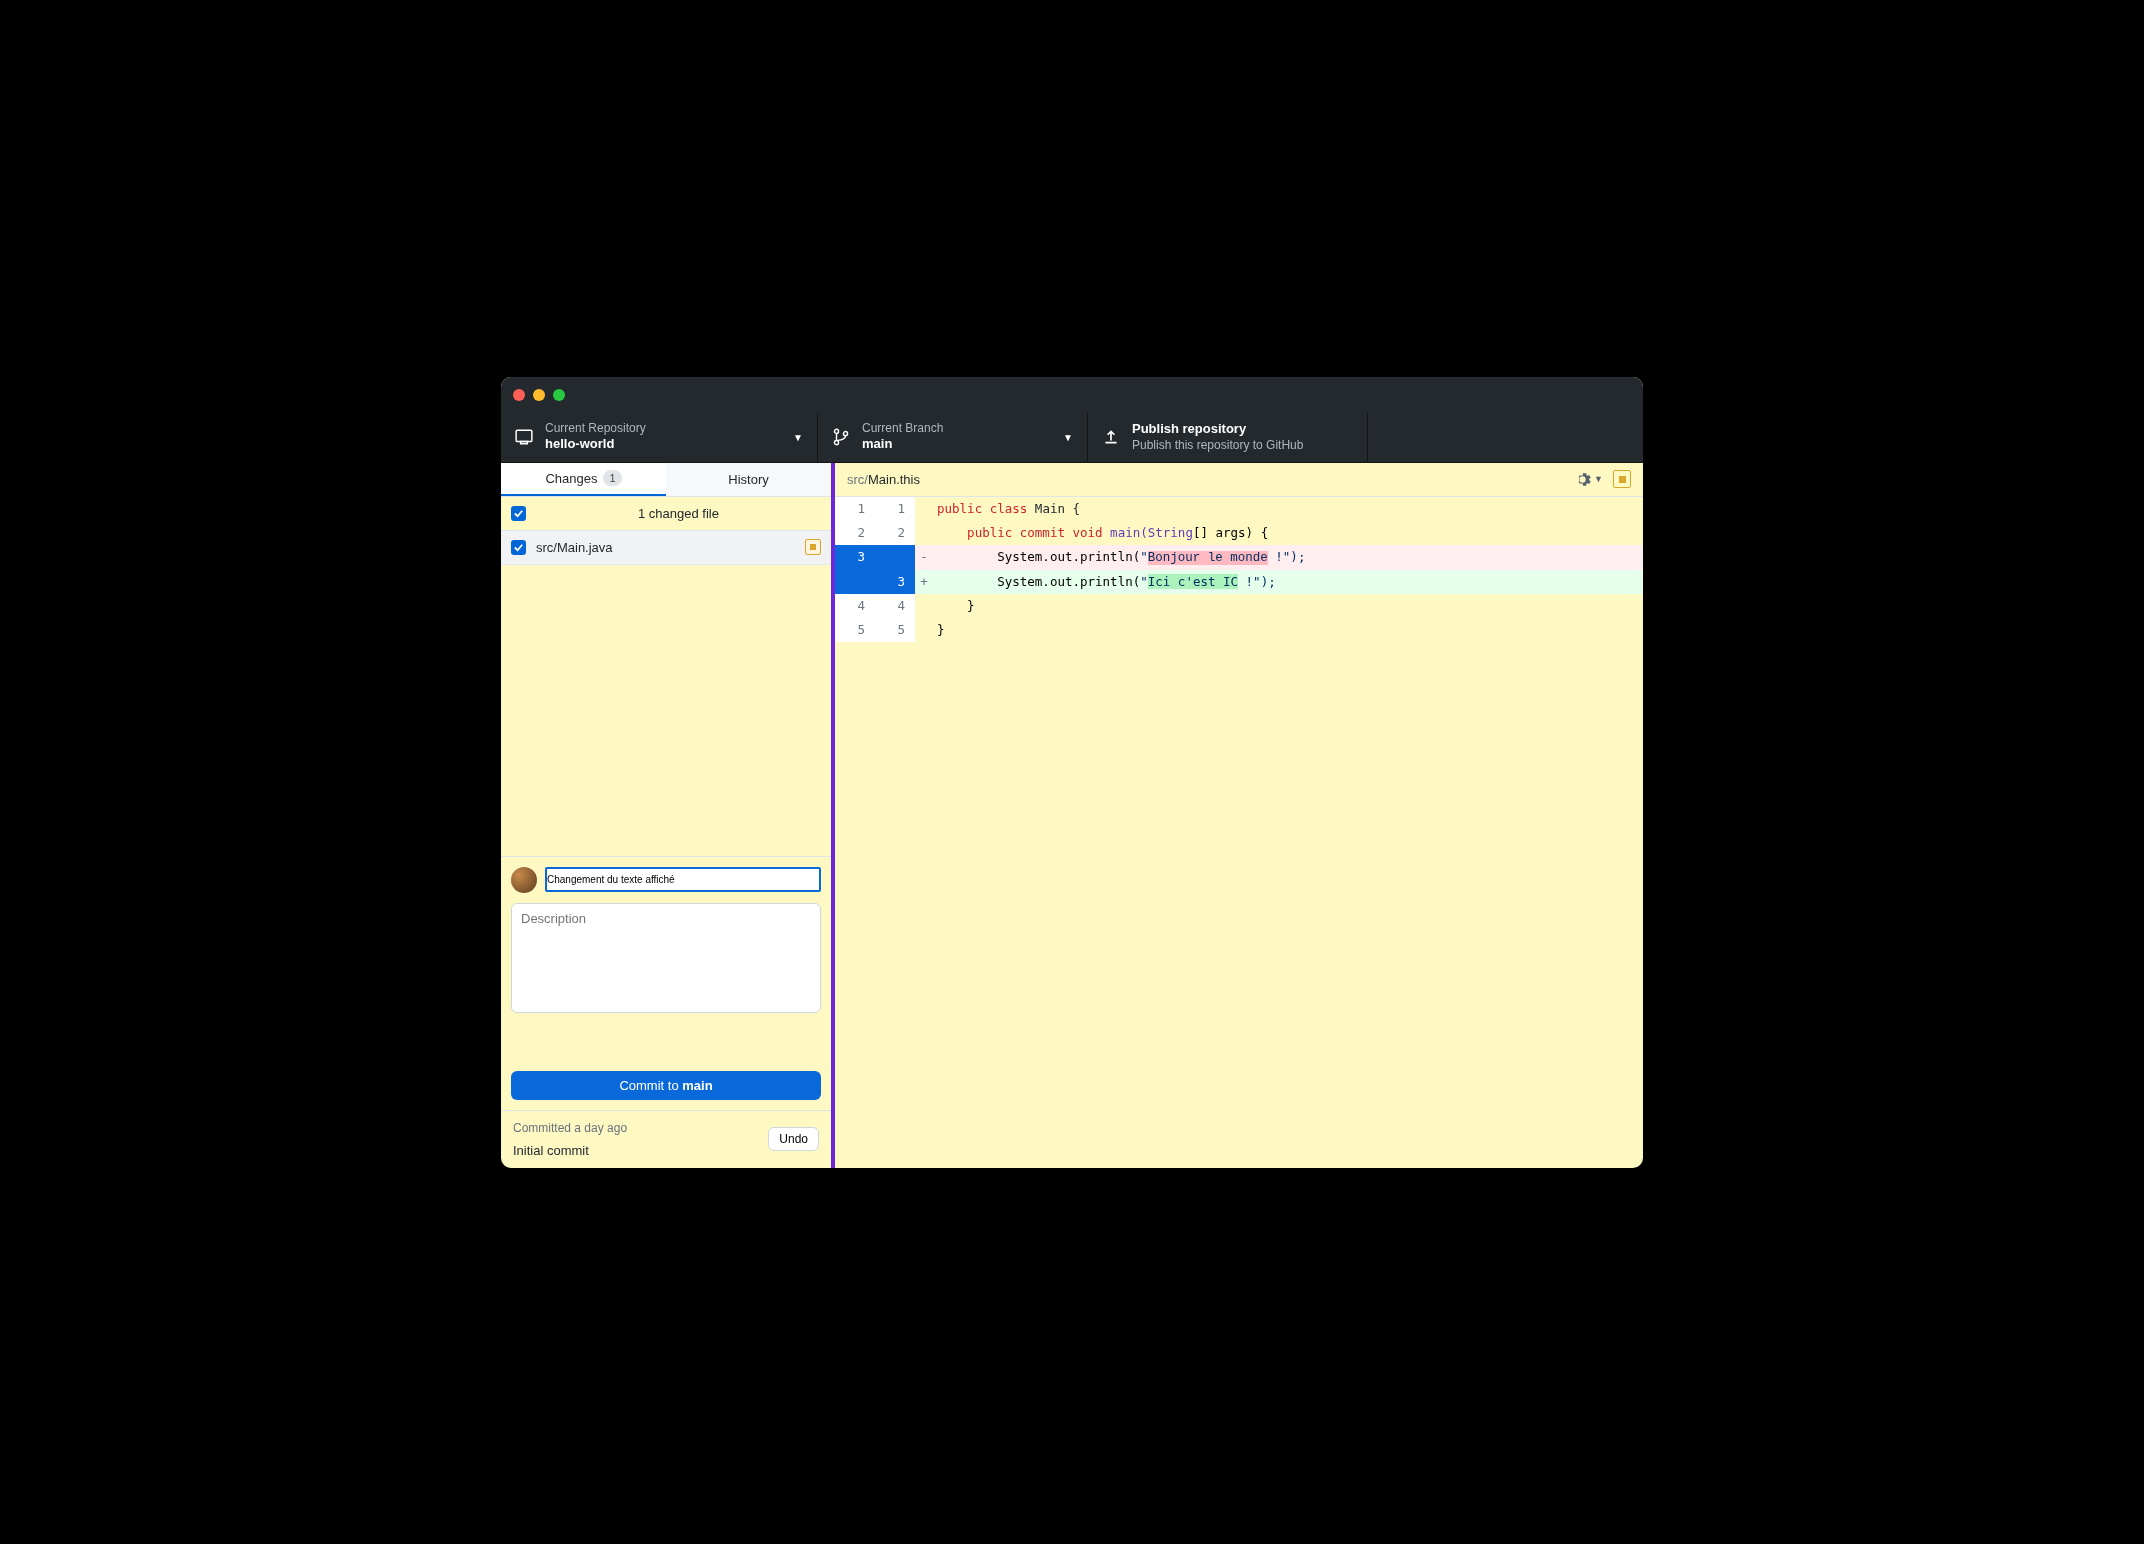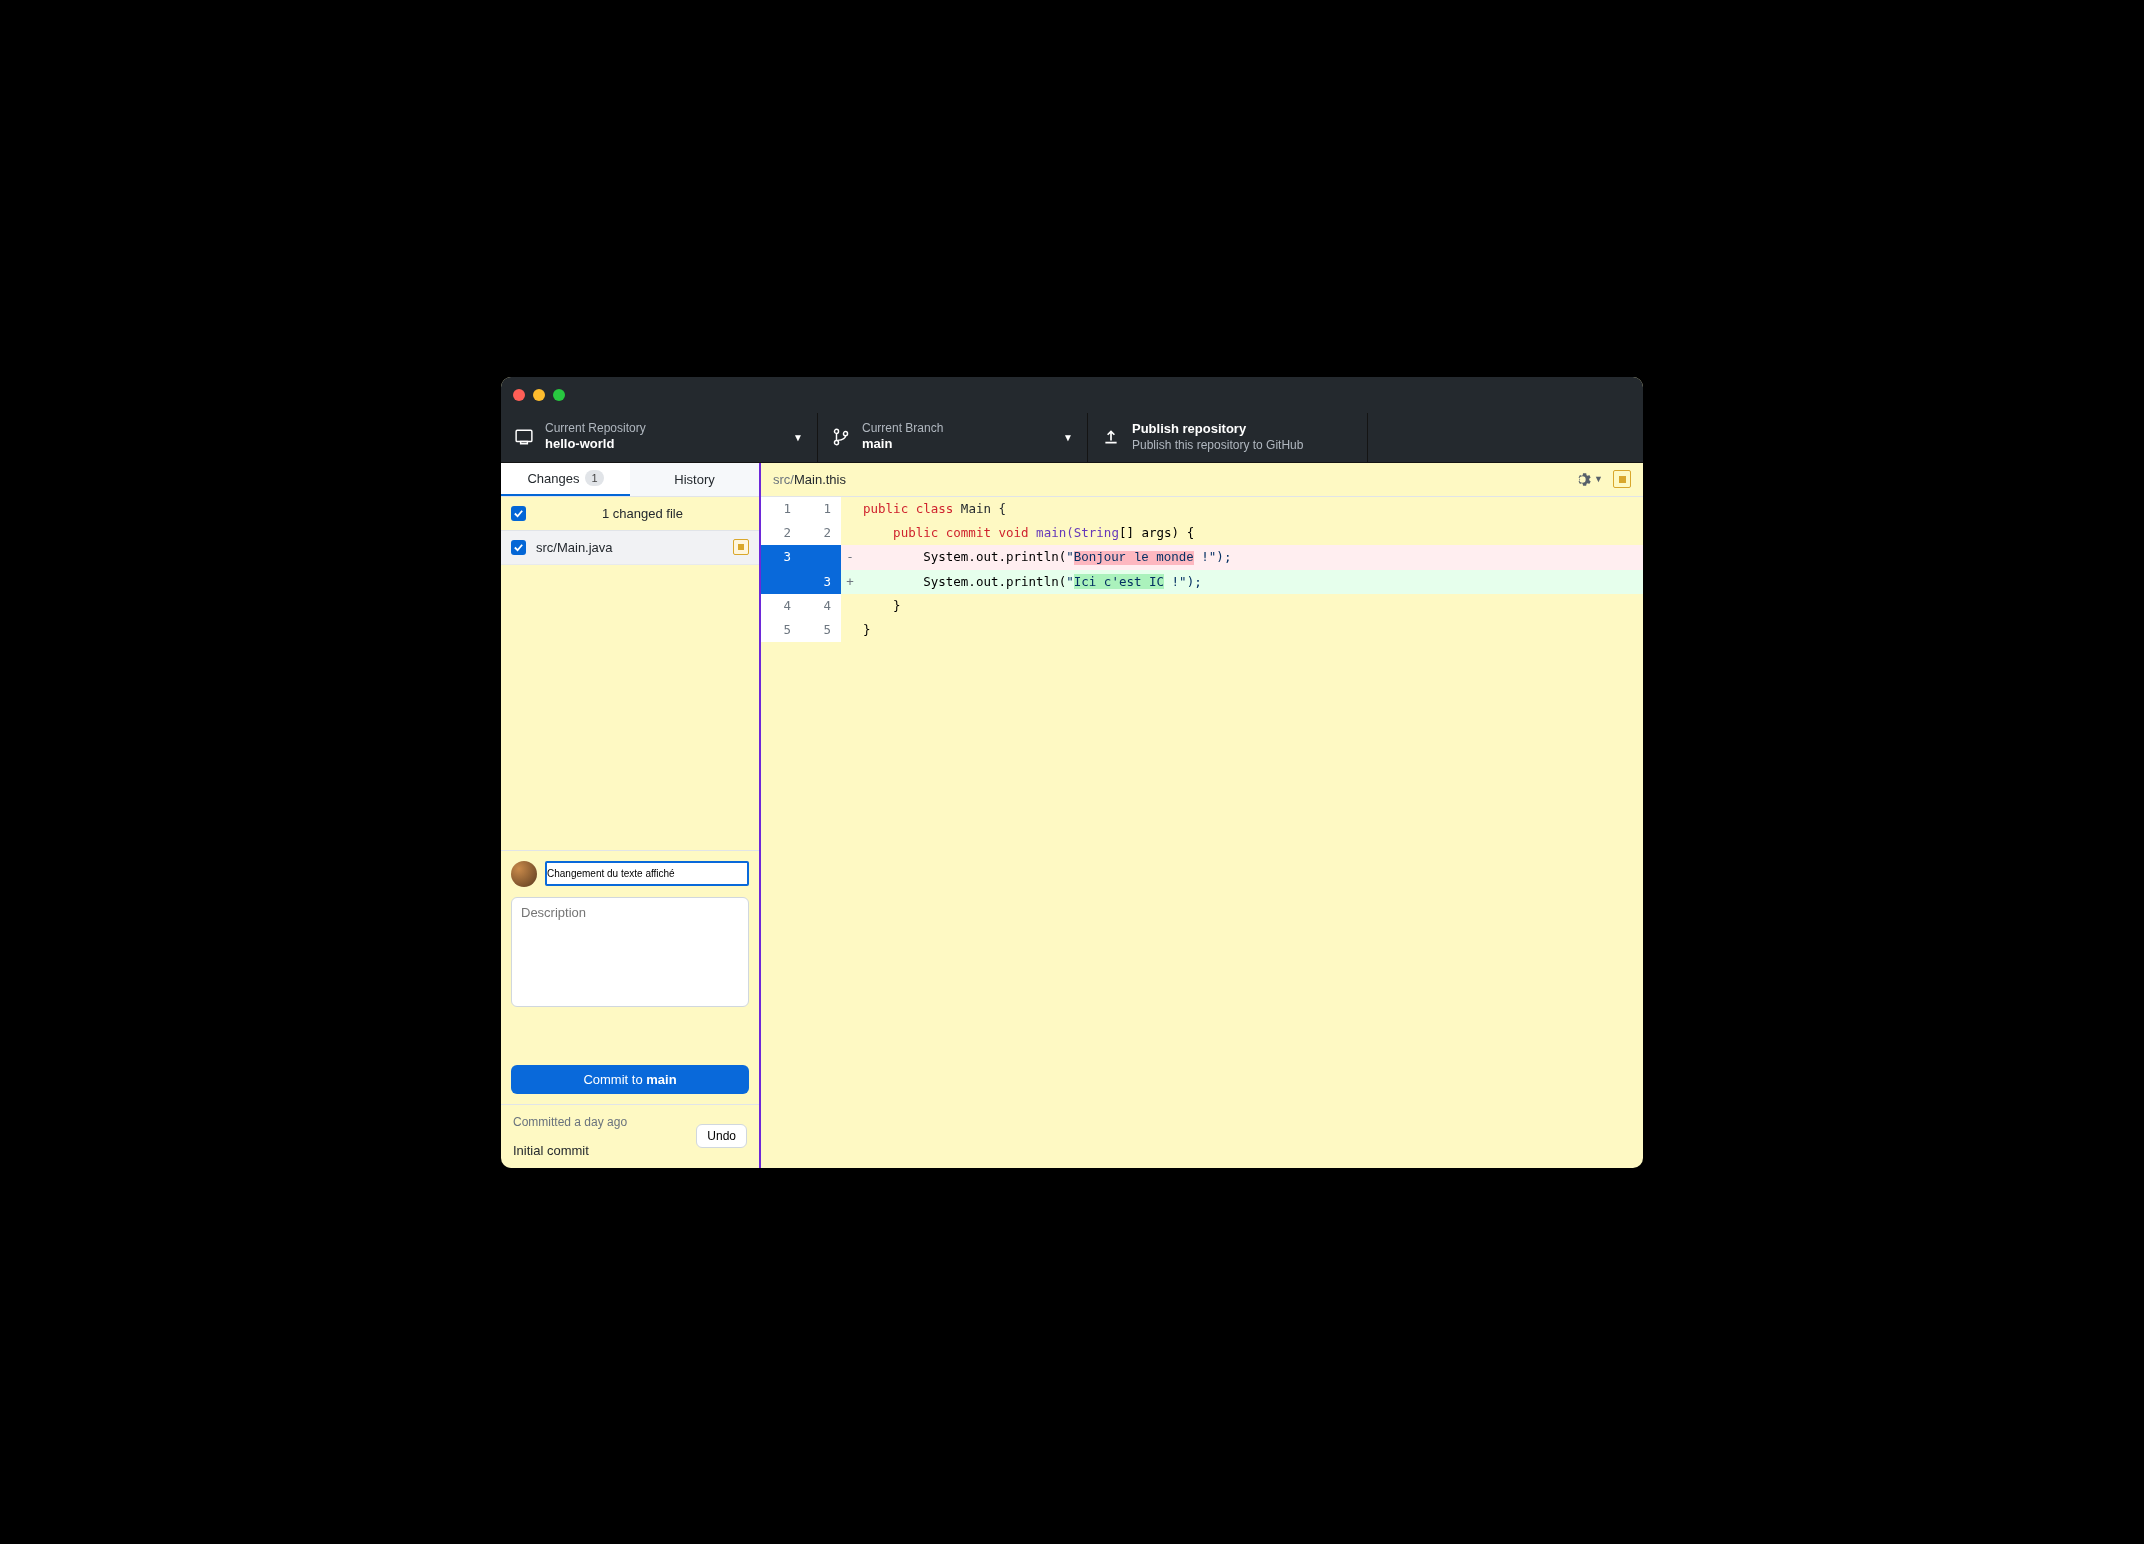--- a/index.html
+++ b/index.html
@@ -66,8 +66,8 @@
     min-height: 0;
   }
   .sidebar {
-    width: 260px;
-    border-right: 2px solid #6d28d9;
+    width: 334px;
+    border-right: 4px solid #6d28d9;
     display: flex;
     flex-direction: column;
   }

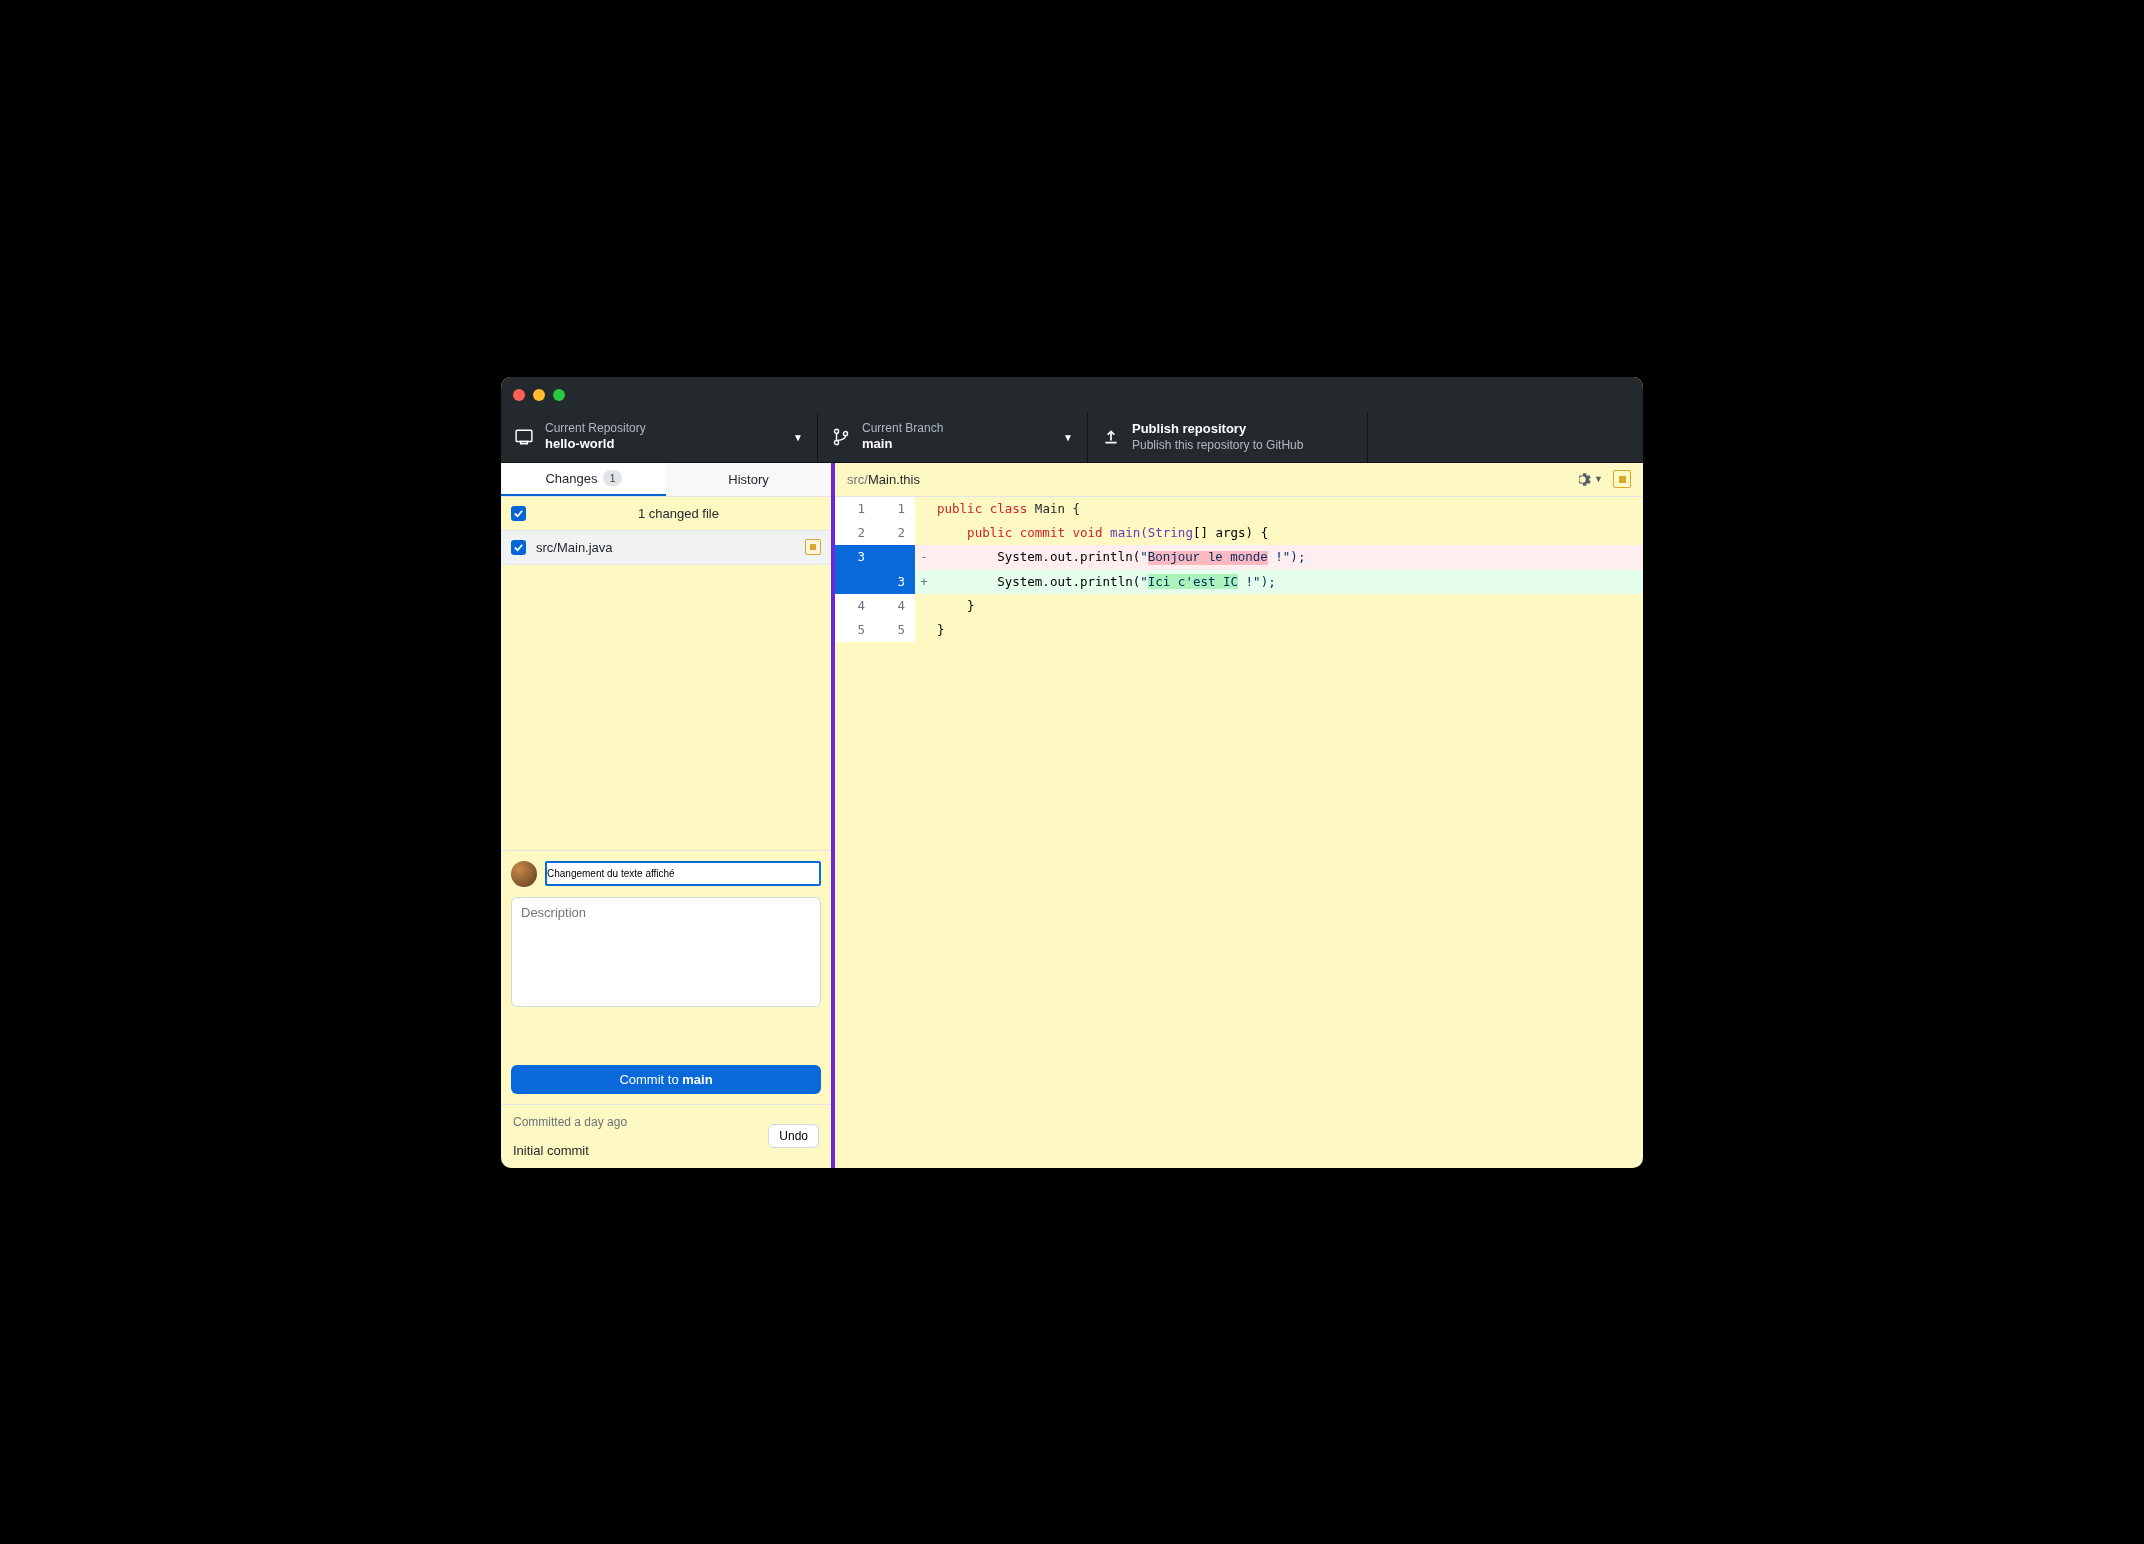--- a/index.html
+++ b/index.html
@@ -194,7 +194,7 @@
     align-items:center;
     justify-content:space-between;
   }
-  .ch-left { display:flex; flex-direction:column; gap:14px; }
+  .ch-left { display:flex; flex-direction:column; gap:8px; }
   .ch-time { font-size:12px; color:#6a737d; }
   .ch-msg { font-size:13px; color:#24292e; }
   .undo-btn {

